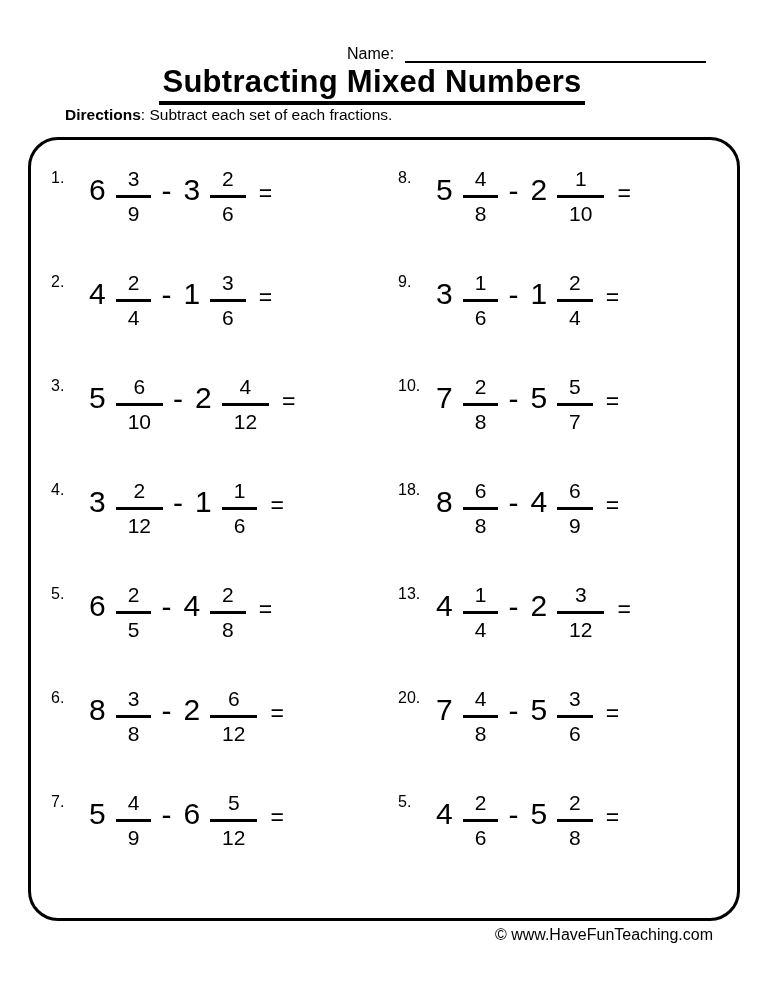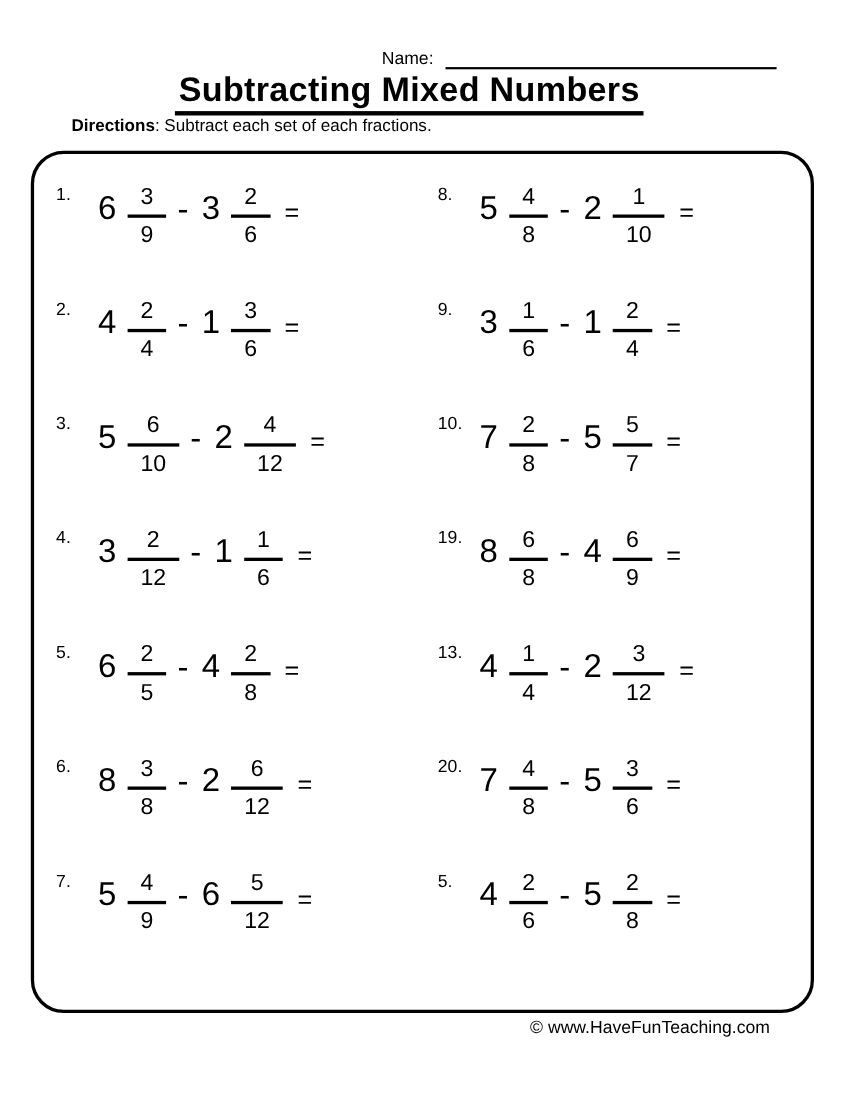--- a/index.html
+++ b/index.html
@@ -355,7 +355,7 @@
   </div>
 
   <div class="problem">
-    <span class="problem-number">19.</span>
+    <span class="problem-number">18.</span>
     <span class="expression">
       <span class="whole">8</span>
       <span class="fraction">

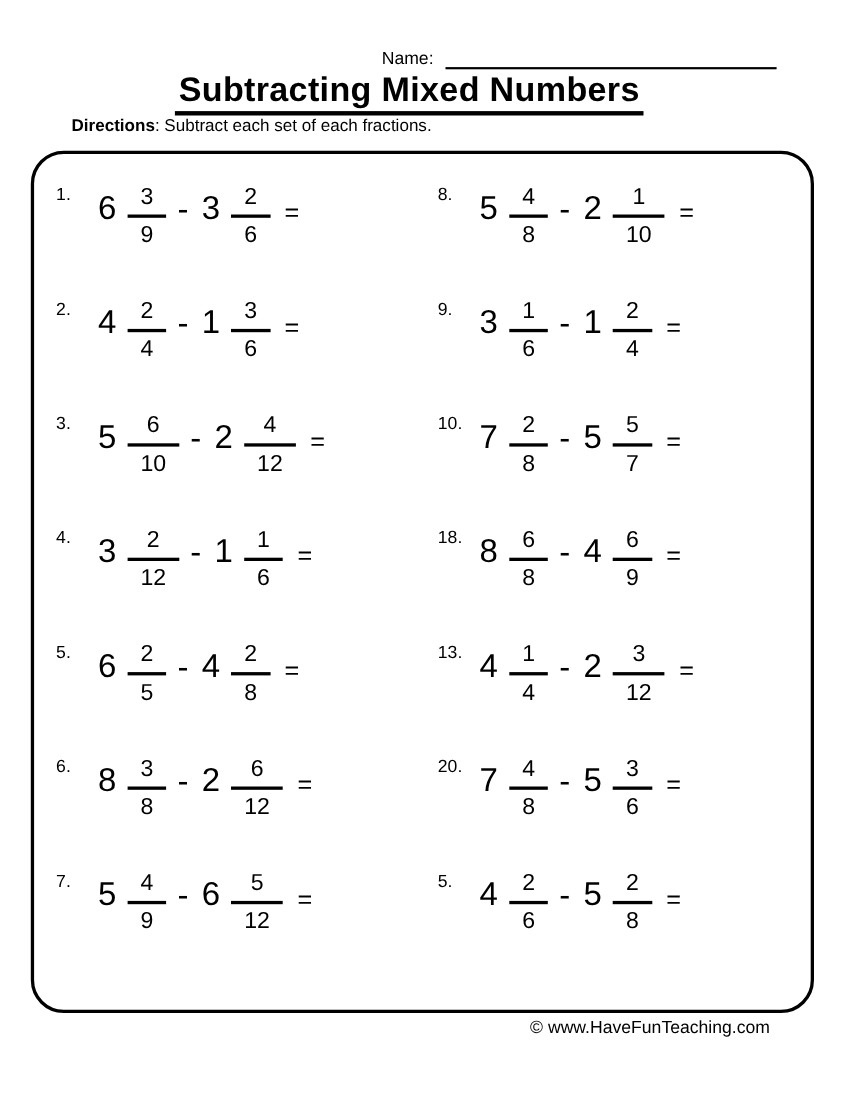--- a/index.html
+++ b/index.html
@@ -132,7 +132,7 @@
   .footer {
     position: absolute;
     top: 926px;
-    right: 72px;
+    right: 59px;
     font-size: 16px;
   }
 </style>

